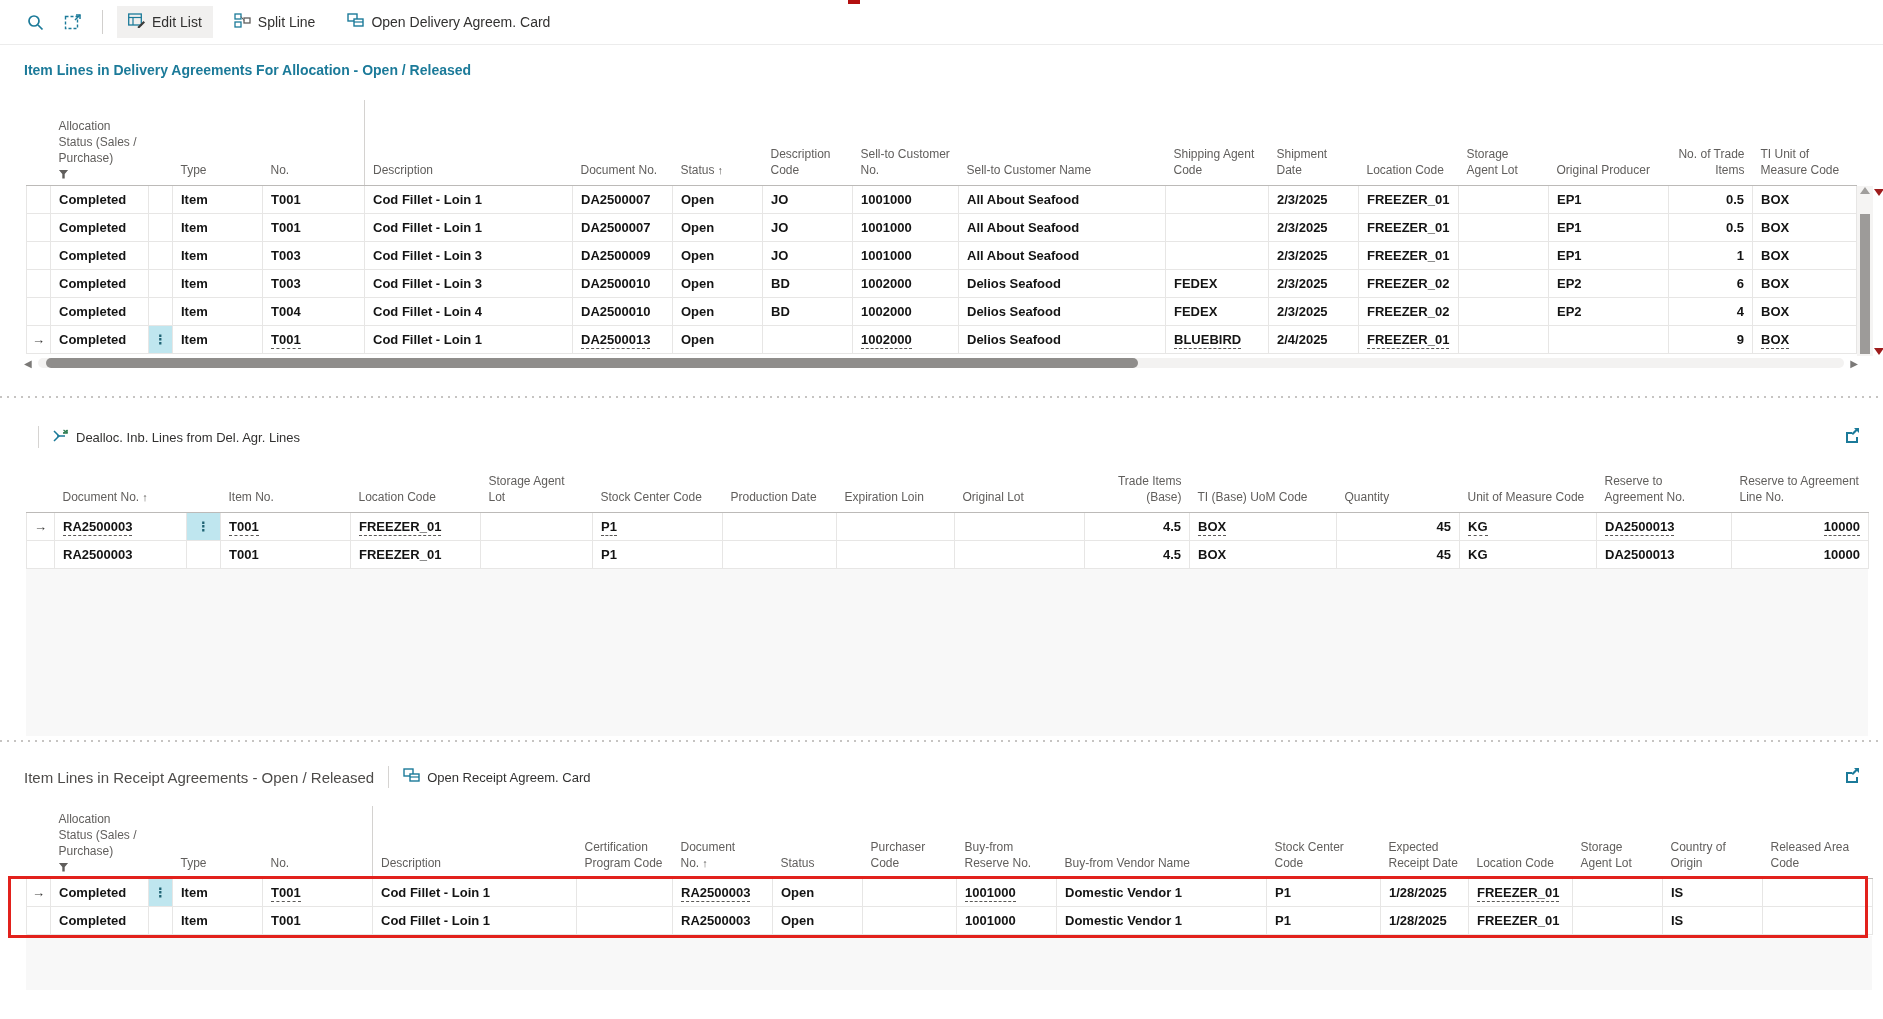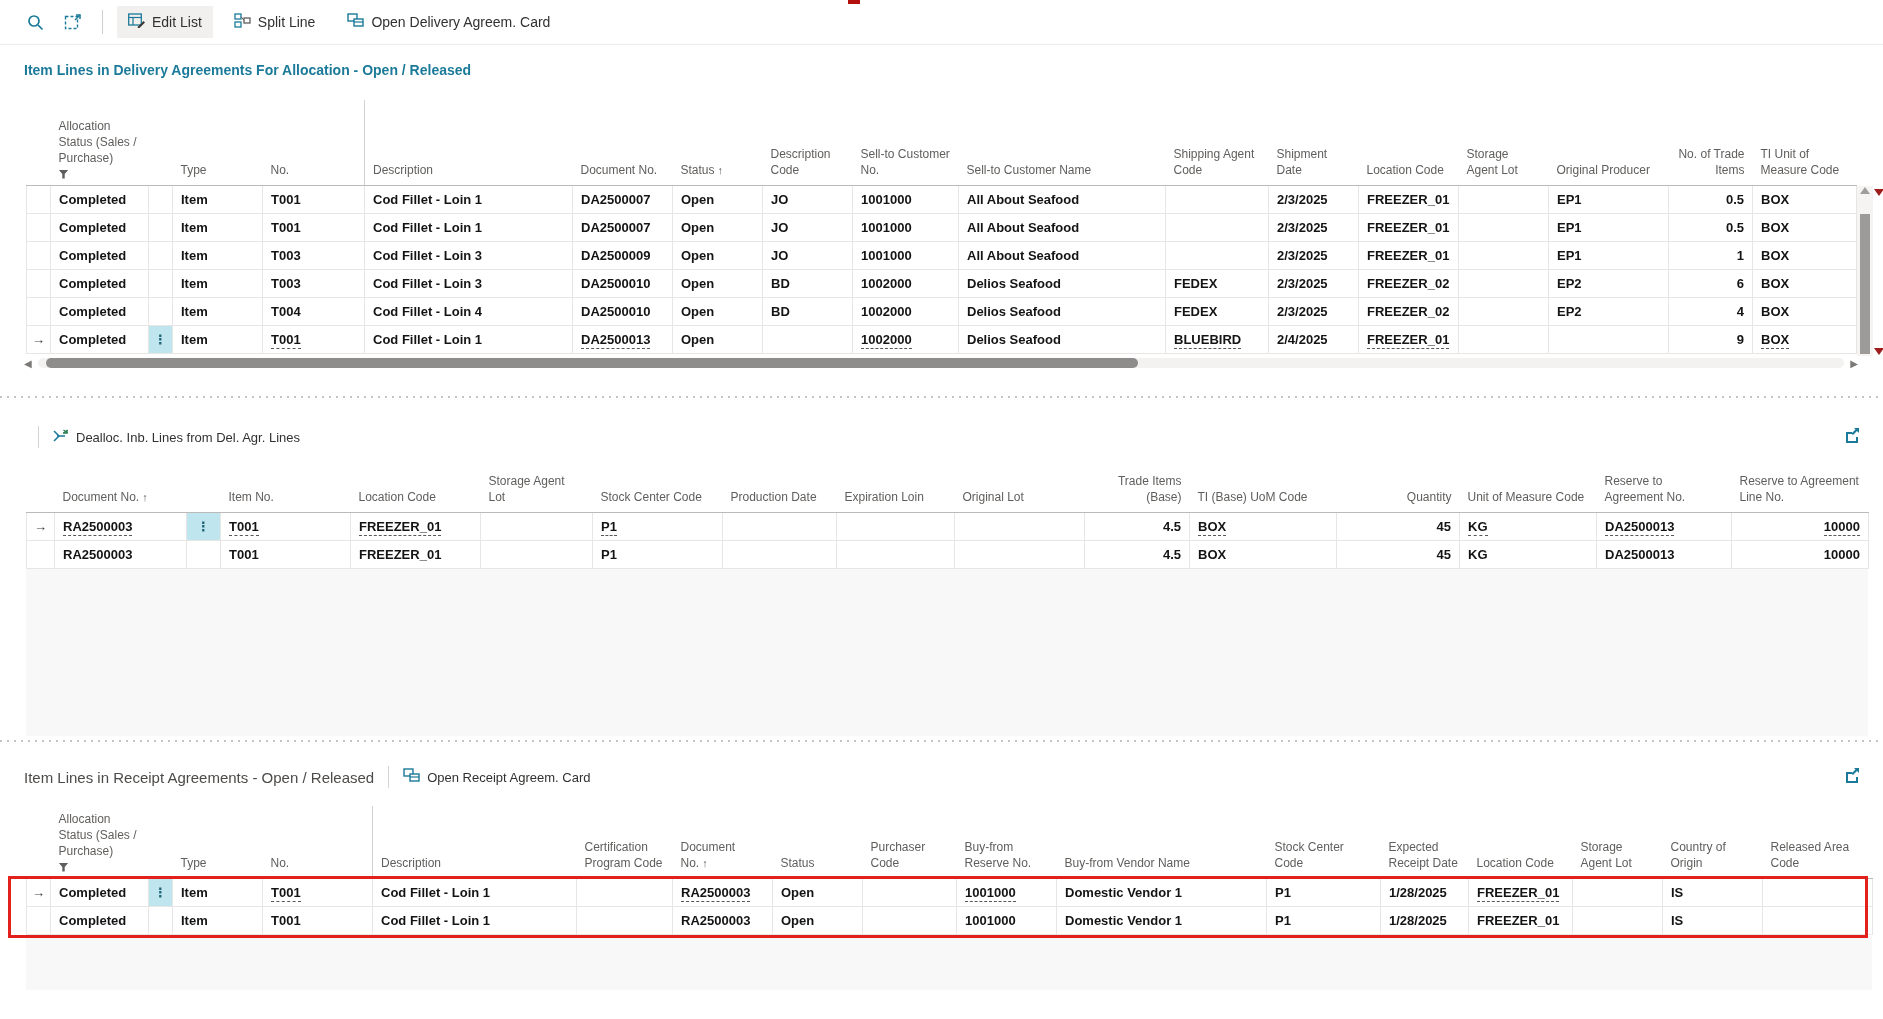--- a/index.html
+++ b/index.html
@@ -365,7 +365,7 @@
           <th><span class="hlbl">Original Lot</span></th>
           <th style="text-align: right;"><span class="hlbl">Trade Items (Base)</span></th>
           <th><span class="hlbl">TI (Base) UoM Code</span></th>
-          <th style="text-align: right;"><span class="hlbl">Quantity</span></th>
+          <th style=""><span class="hlbl">Quantity</span></th>
           <th><span class="hlbl">Unit of Measure Code</span></th>
           <th><span class="hlbl">Reserve to Agreement No.</span></th>
           <th style="text-align: left;"><span class="hlbl">Reserve to Agreement Line No.</span></th>

